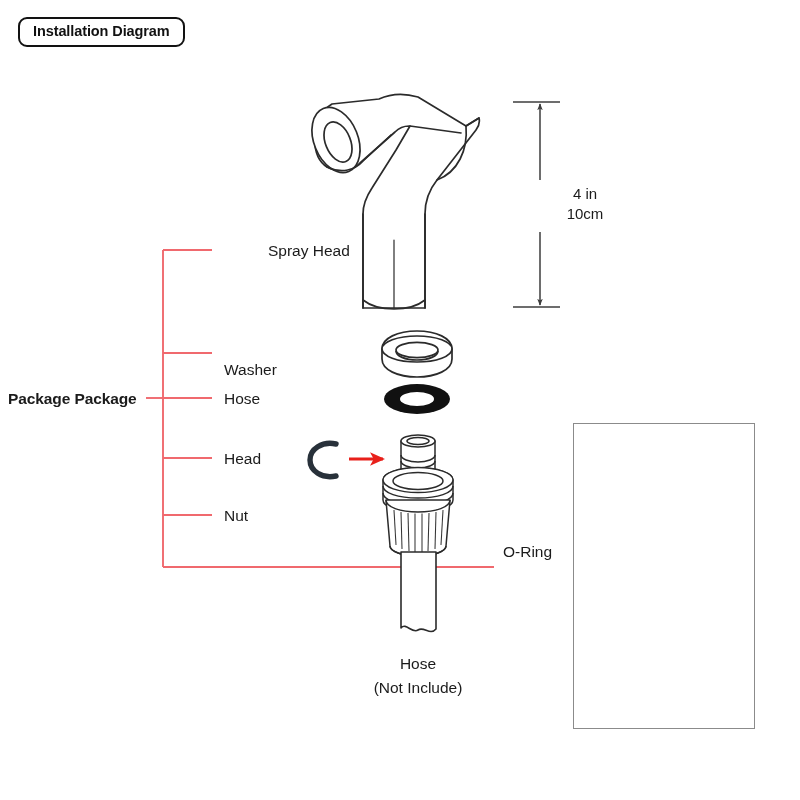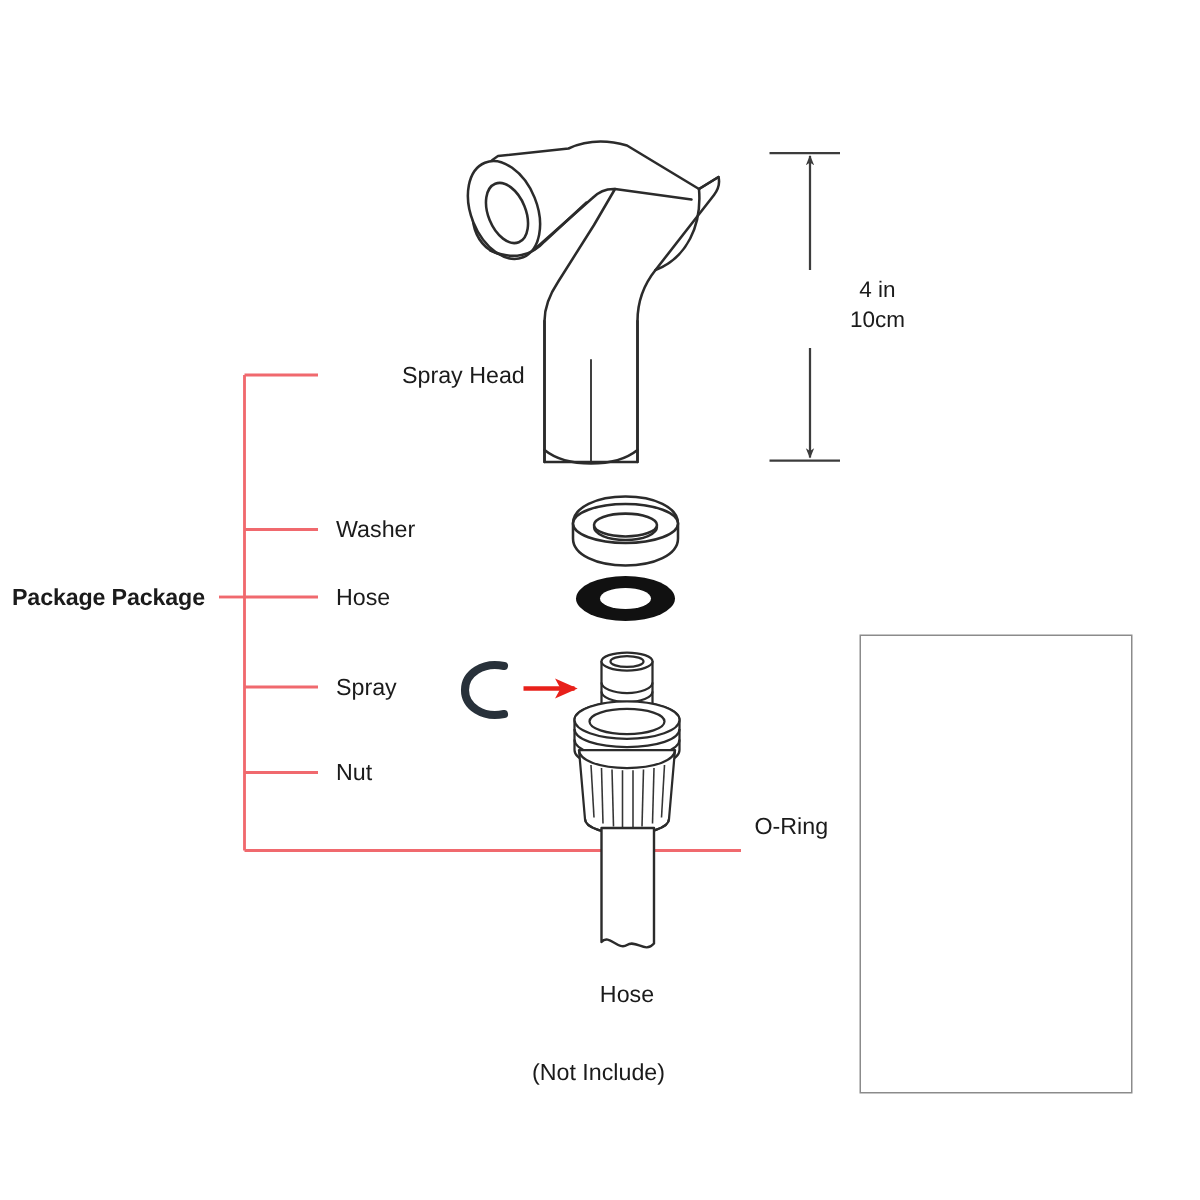--- a/index.html
+++ b/index.html
@@ -39,6 +39,9 @@
 
 <div id="stage">
 
+  <div class="badge">
+    <span>Installation Diagram</span>
+  </div>
 
   <svg class="layer" viewBox="0 0 800 800">
     <defs>

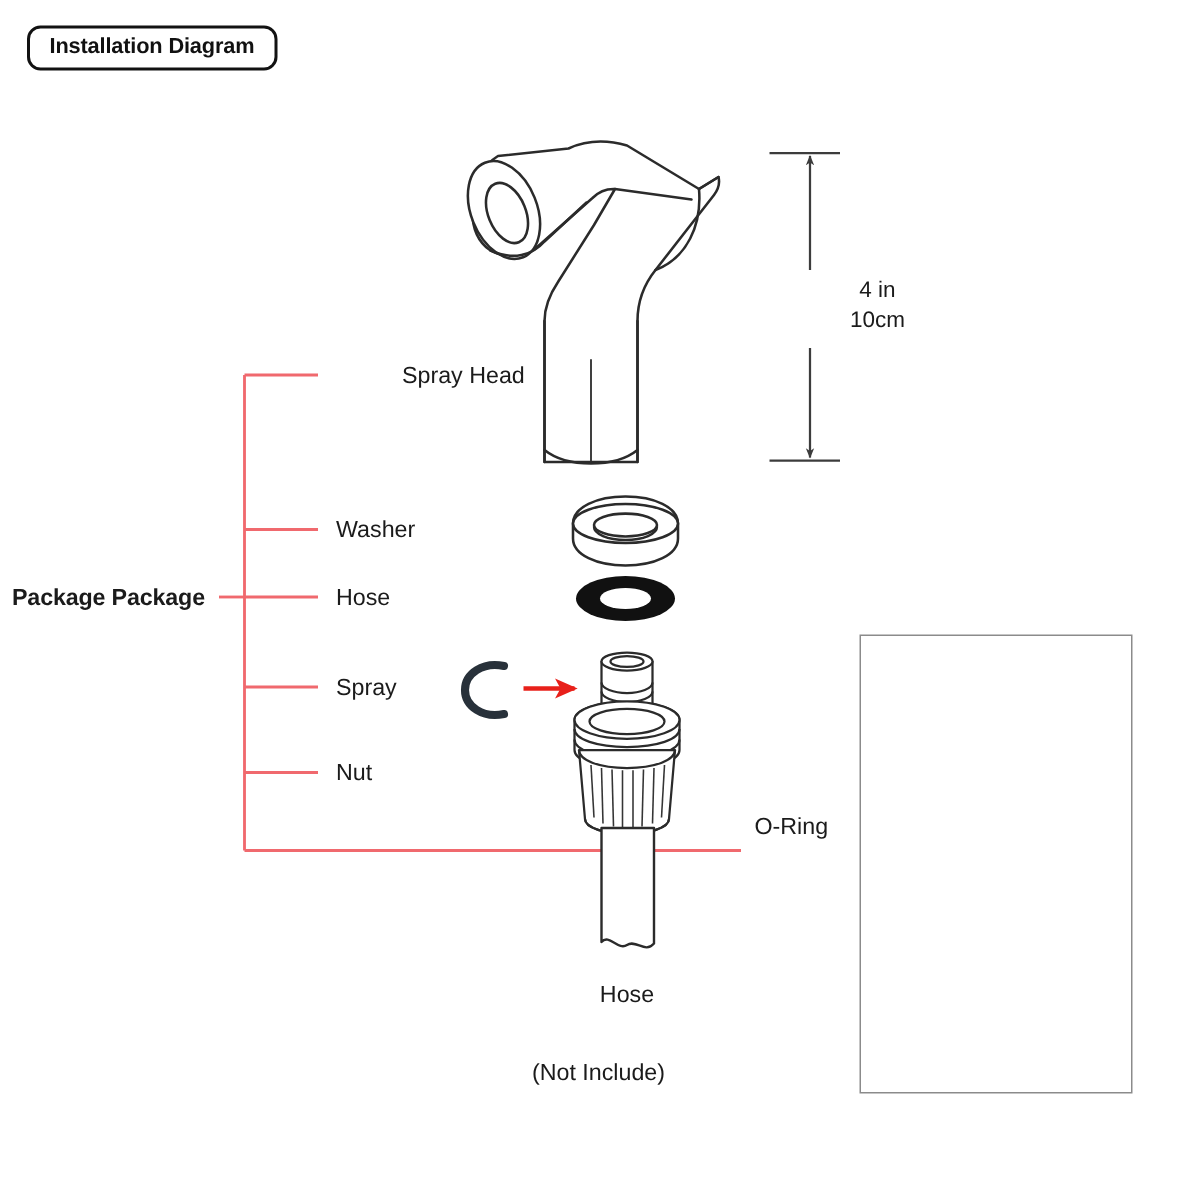--- a/index.html
+++ b/index.html
@@ -252,7 +252,7 @@
   <div class="lbl bold" style="left:8px;top:391px;">Package Package</div>
 
   <div class="lbl" style="left:224px;top:243px;margin-left:44px;">Spray Head</div>
-  <div class="lbl" style="left:224px;top:346px;">Washer</div>
+  <div class="lbl" style="left:224px;top:362px;">Washer</div>
   <div class="lbl" style="left:224px;top:391px;">Hose</div>
   <div class="lbl" style="left:224px;top:451px;">Spray</div>
   <div class="lbl" style="left:224px;top:508px;">Nut</div>

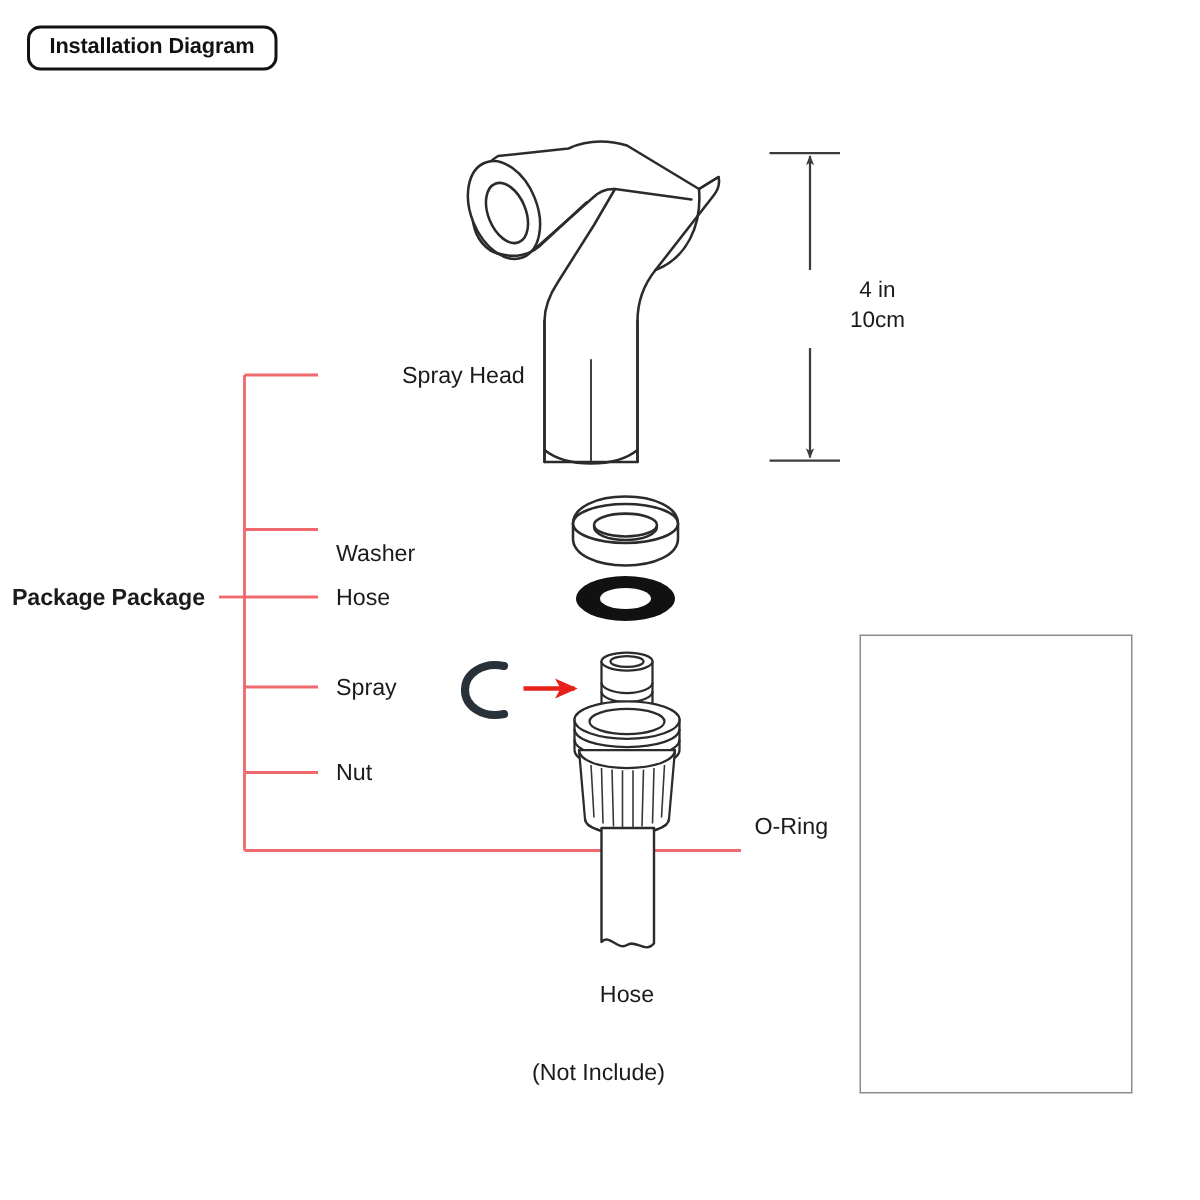--- a/index.html
+++ b/index.html
@@ -254,7 +254,7 @@
   <div class="lbl" style="left:224px;top:243px;margin-left:44px;">Spray Head</div>
   <div class="lbl" style="left:224px;top:362px;">Washer</div>
   <div class="lbl" style="left:224px;top:391px;">Hose</div>
-  <div class="lbl" style="left:224px;top:451px;">Spray</div>
+  <div class="lbl" style="left:224px;top:451px;">Head</div>
   <div class="lbl" style="left:224px;top:508px;">Nut</div>
   <div class="lbl" style="left:503px;top:544px;">O-Ring</div>
 

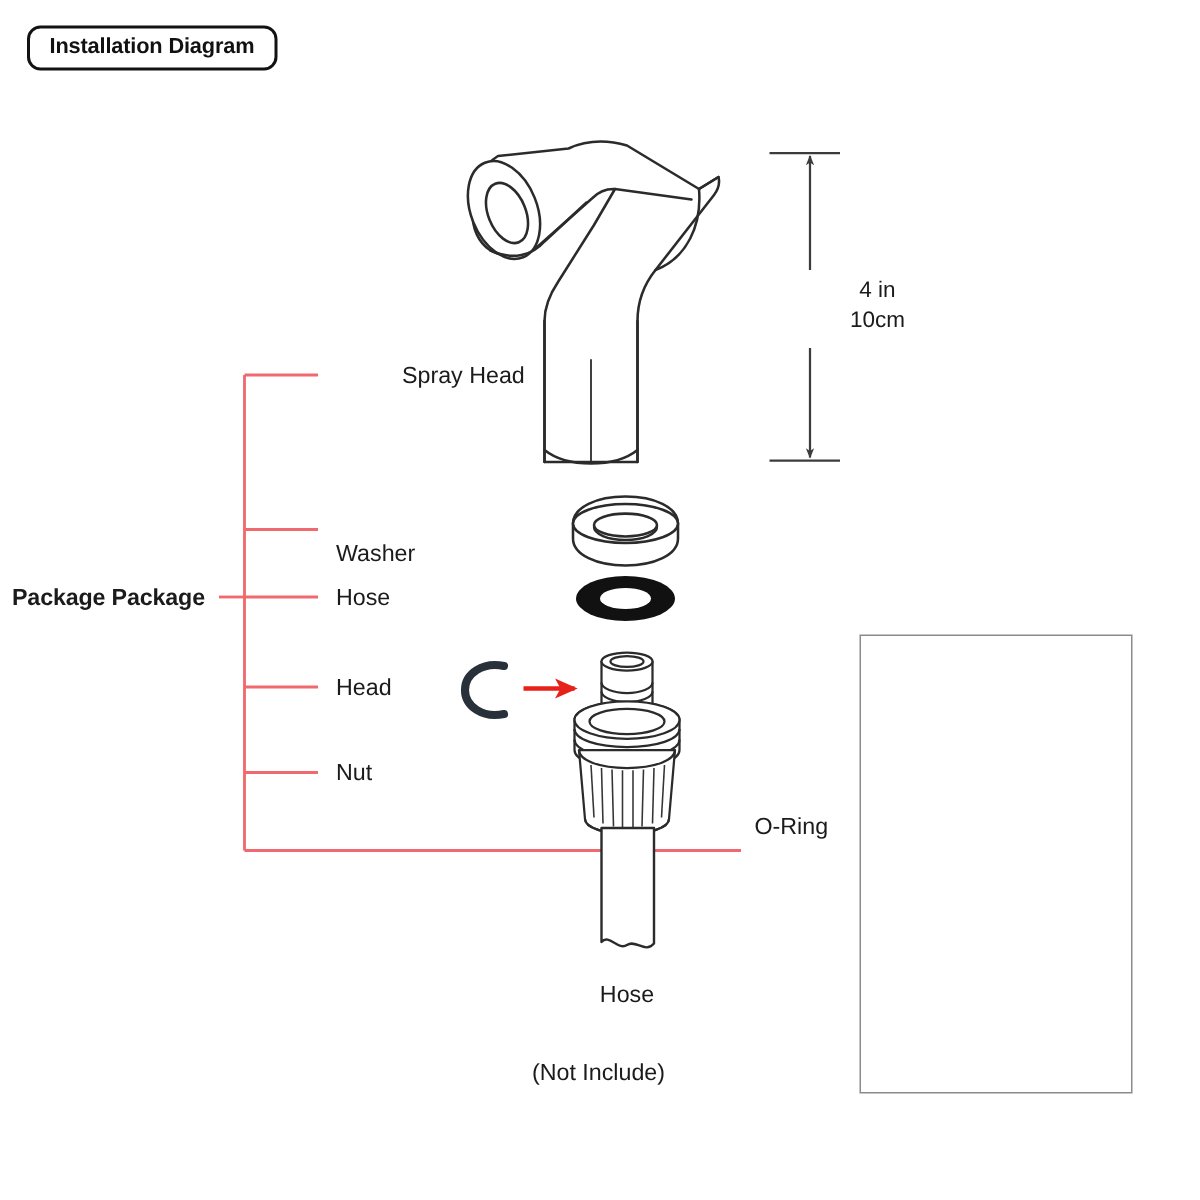--- a/index.html
+++ b/index.html
@@ -264,7 +264,7 @@
   </div>
 
   <div class="lbl ctr" style="left:418px;top:656px;">Hose</div>
-  <div class="lbl ctr" style="left:399px;top:680px;margin-top:28px;">(Not Include)</div>
+  <div class="lbl ctr" style="left:418px;top:680px;">(Not Include)</div>
 
 </div>
 

